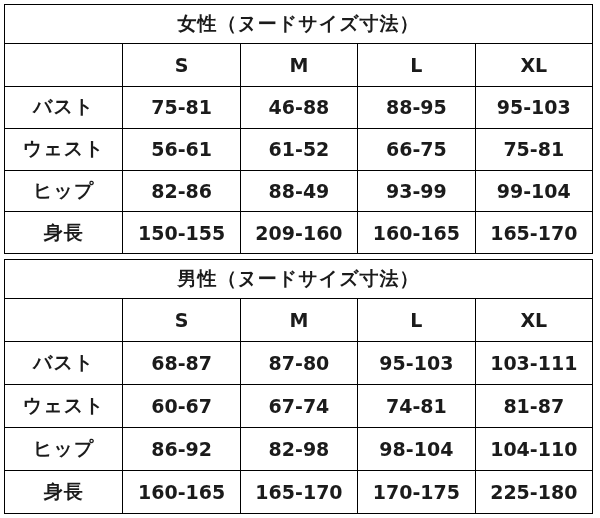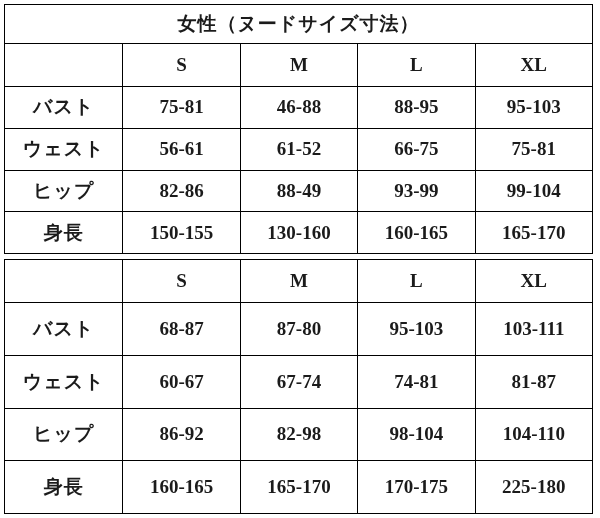--- a/index.html
+++ b/index.html
@@ -36,7 +36,6 @@
     padding: 0;
     overflow: hidden;
     white-space: nowrap;
-    font-family: Liberation Serif, serif;
   }
   td.title-cell {
     font-size: 19px;

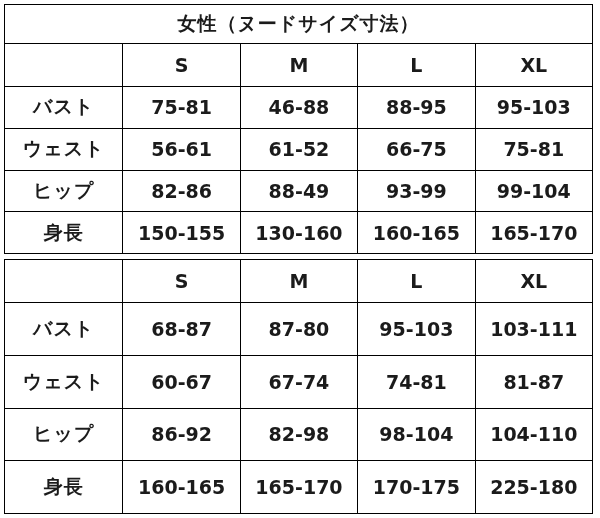--- a/index.html
+++ b/index.html
@@ -95,7 +95,7 @@
     <tr>
       <td class="row-label">身長</td>
       <td>150-155</td>
-      <td>130-160</td>
+      <td>209-160</td>
       <td>160-165</td>
       <td>165-170</td>
     </tr>

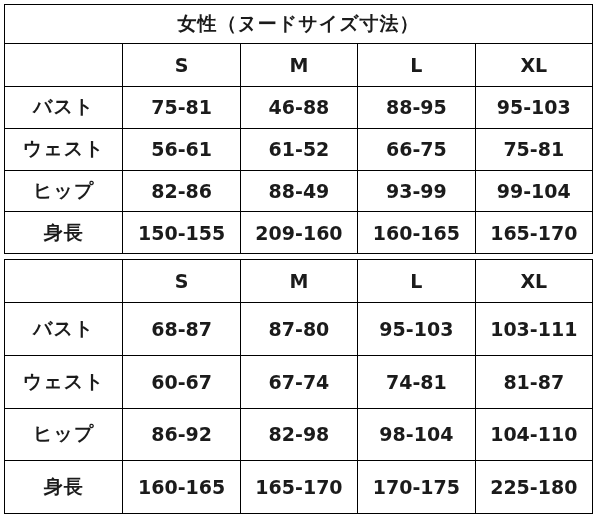--- a/index.html
+++ b/index.html
@@ -111,6 +111,9 @@
         <col class="size-col">
     </colgroup>
     <tbody>
+        <tr>
+      <td colspan="5" class="title-cell">男性（ヌードサイズ寸法）</td>
+    </tr>
     <tr>
       <td class="col-header"></td>
       <td class="col-header">S</td>

